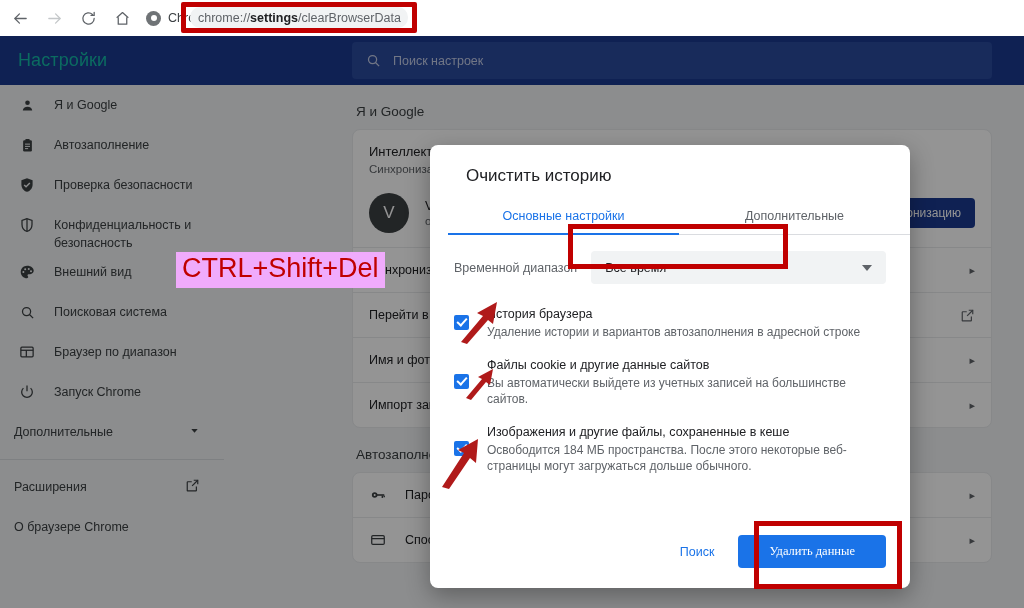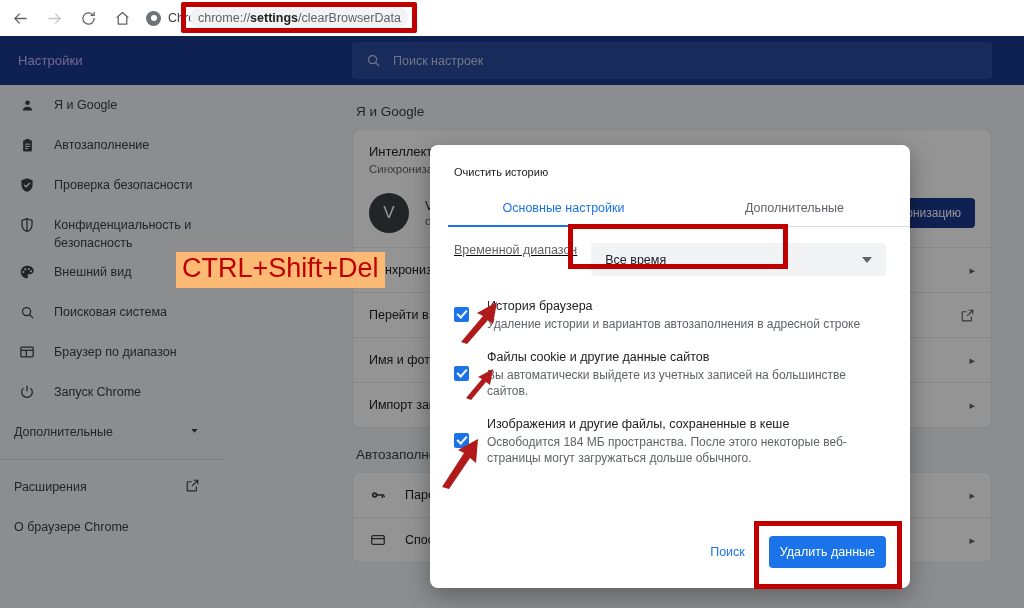--- a/index.html
+++ b/index.html
@@ -95,8 +95,8 @@
     display: flex; align-items: center;
   }
   .topbar-title {
-    color: #c4b5fd;
-    font-size: 13px;
+    color: #14b8a6;
+    font-size: 18px;
     margin-left: 18px;
     letter-spacing: .1px;
   }

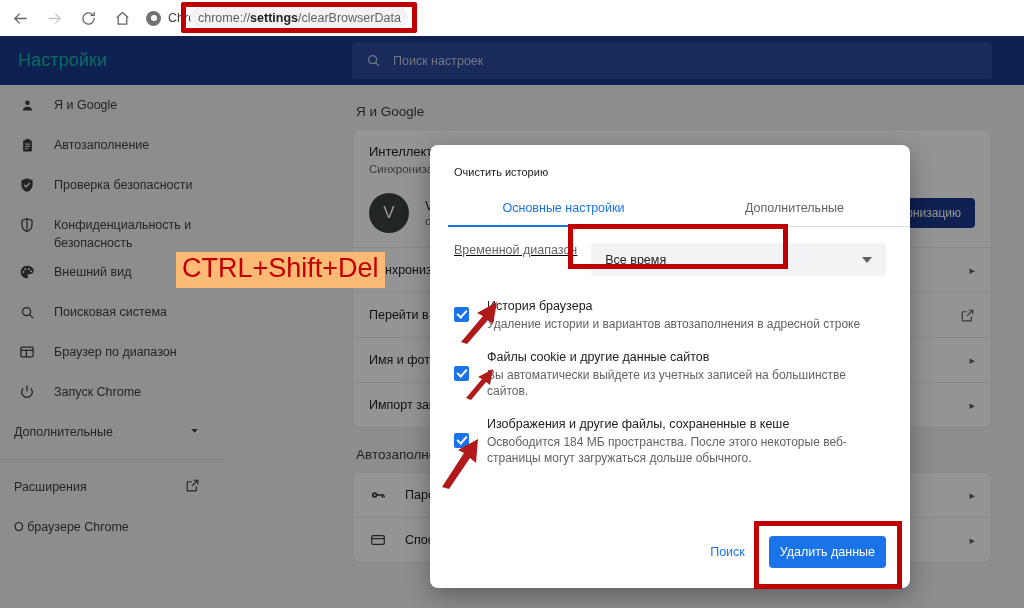--- a/index.html
+++ b/index.html
@@ -237,9 +237,9 @@
     display: flex; flex-direction: column;
   }
   .dlg-title {
-    font-size: 11px;
+    font-size: 17px;
     color: #202124;
-    padding: 21px 24px 0 24px;
+    padding: 21px 24px 0 36px;
   }
   .dlg-tabs {
     display: flex;

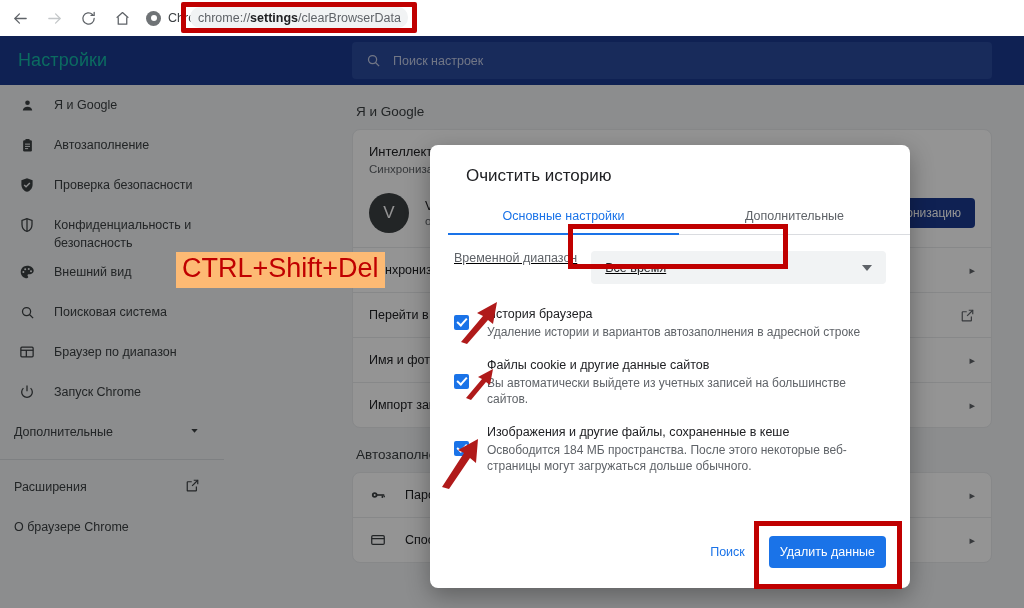--- a/index.html
+++ b/index.html
@@ -330,7 +330,7 @@
   .kbd-overlay {
     position: absolute;
     left: 176px; top: 252px;
-    background: #fdba74;
+    background: #f0abfc;
     color: #c00000;
     font-size: 27px;
     padding: 2px 6px 4px 6px;

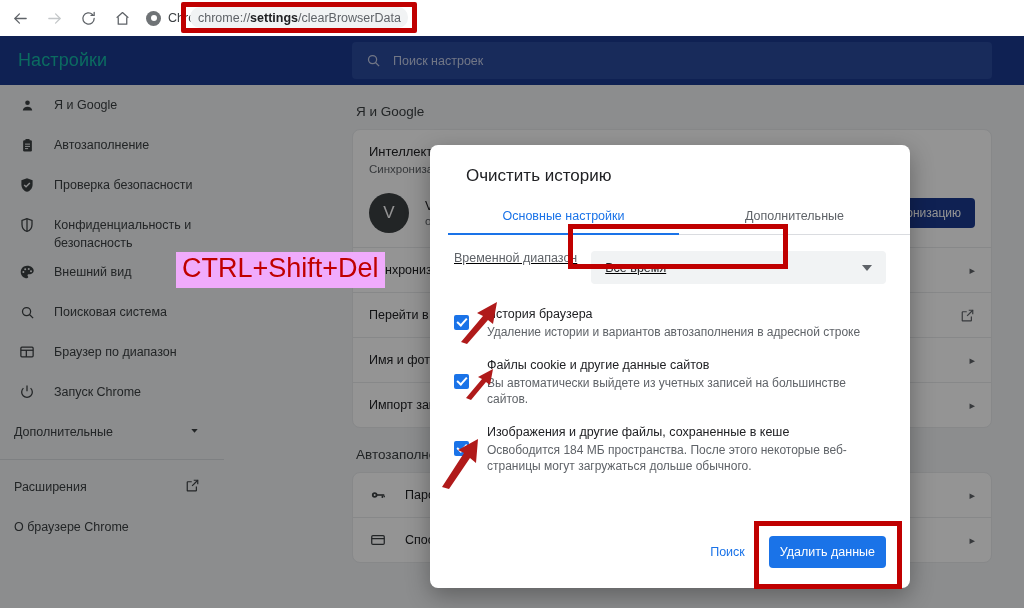--- a/index.html
+++ b/index.html
@@ -262,10 +262,9 @@
     background: #1a73e8;
   }
   .range-row {
-    display: flex; align-items: flex-start;
+    display: flex; align-items: center;
     padding: 16px 24px 0 24px;
     gap: 14px;
-    text-decoration: underline;
   }
   .range-label { font-size: 12.5px; color: #5f6368; white-space: nowrap; }
   .range-select {

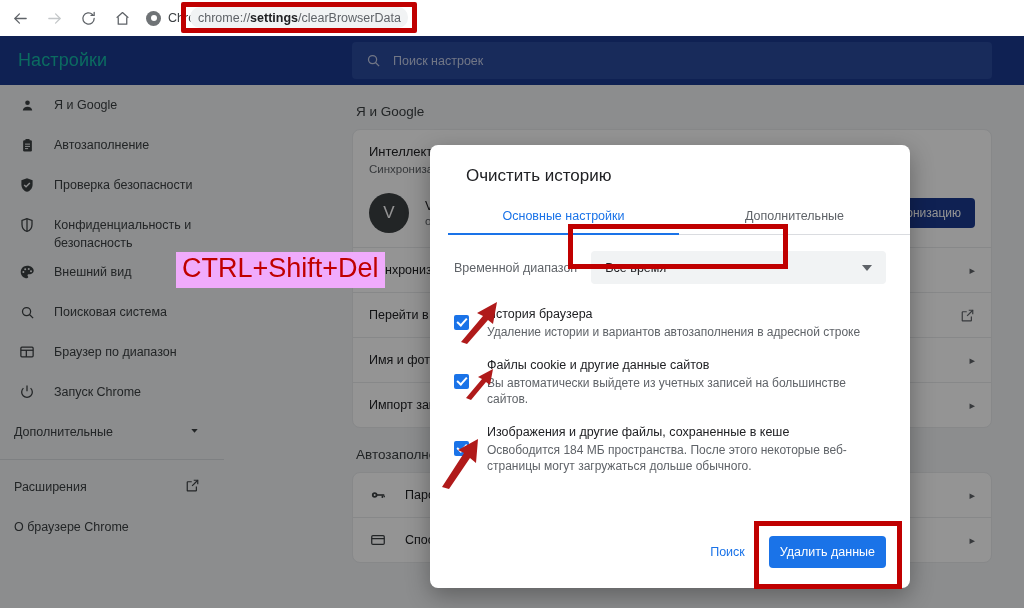--- a/index.html
+++ b/index.html
@@ -321,8 +321,9 @@
     background: #1a73e8;
     color: #ffffff;
     font-size: 12.5px;
-    padding: 9px 11px;
+    padding: 9px 31px;
     border-radius: 4px;
+    font-family: Liberation Serif, serif;
   }
 
   

